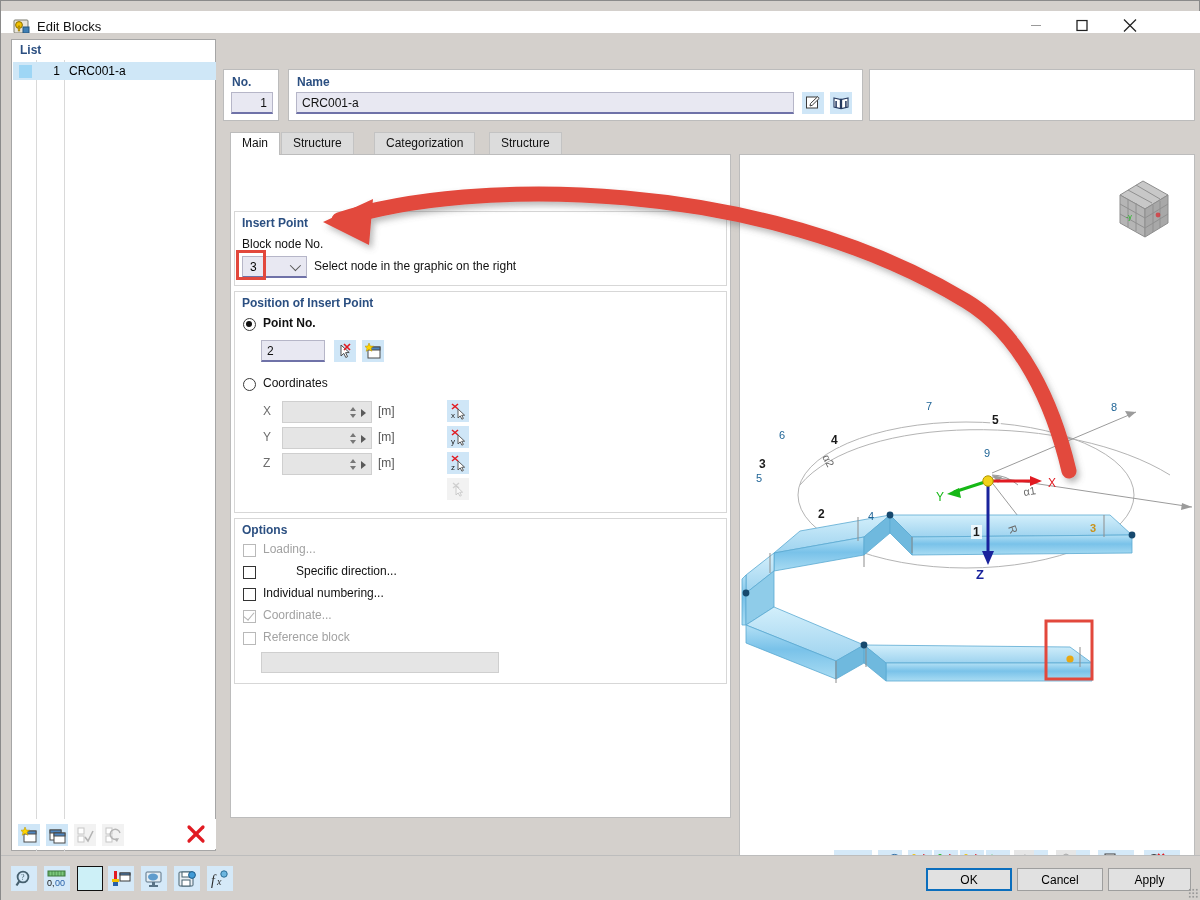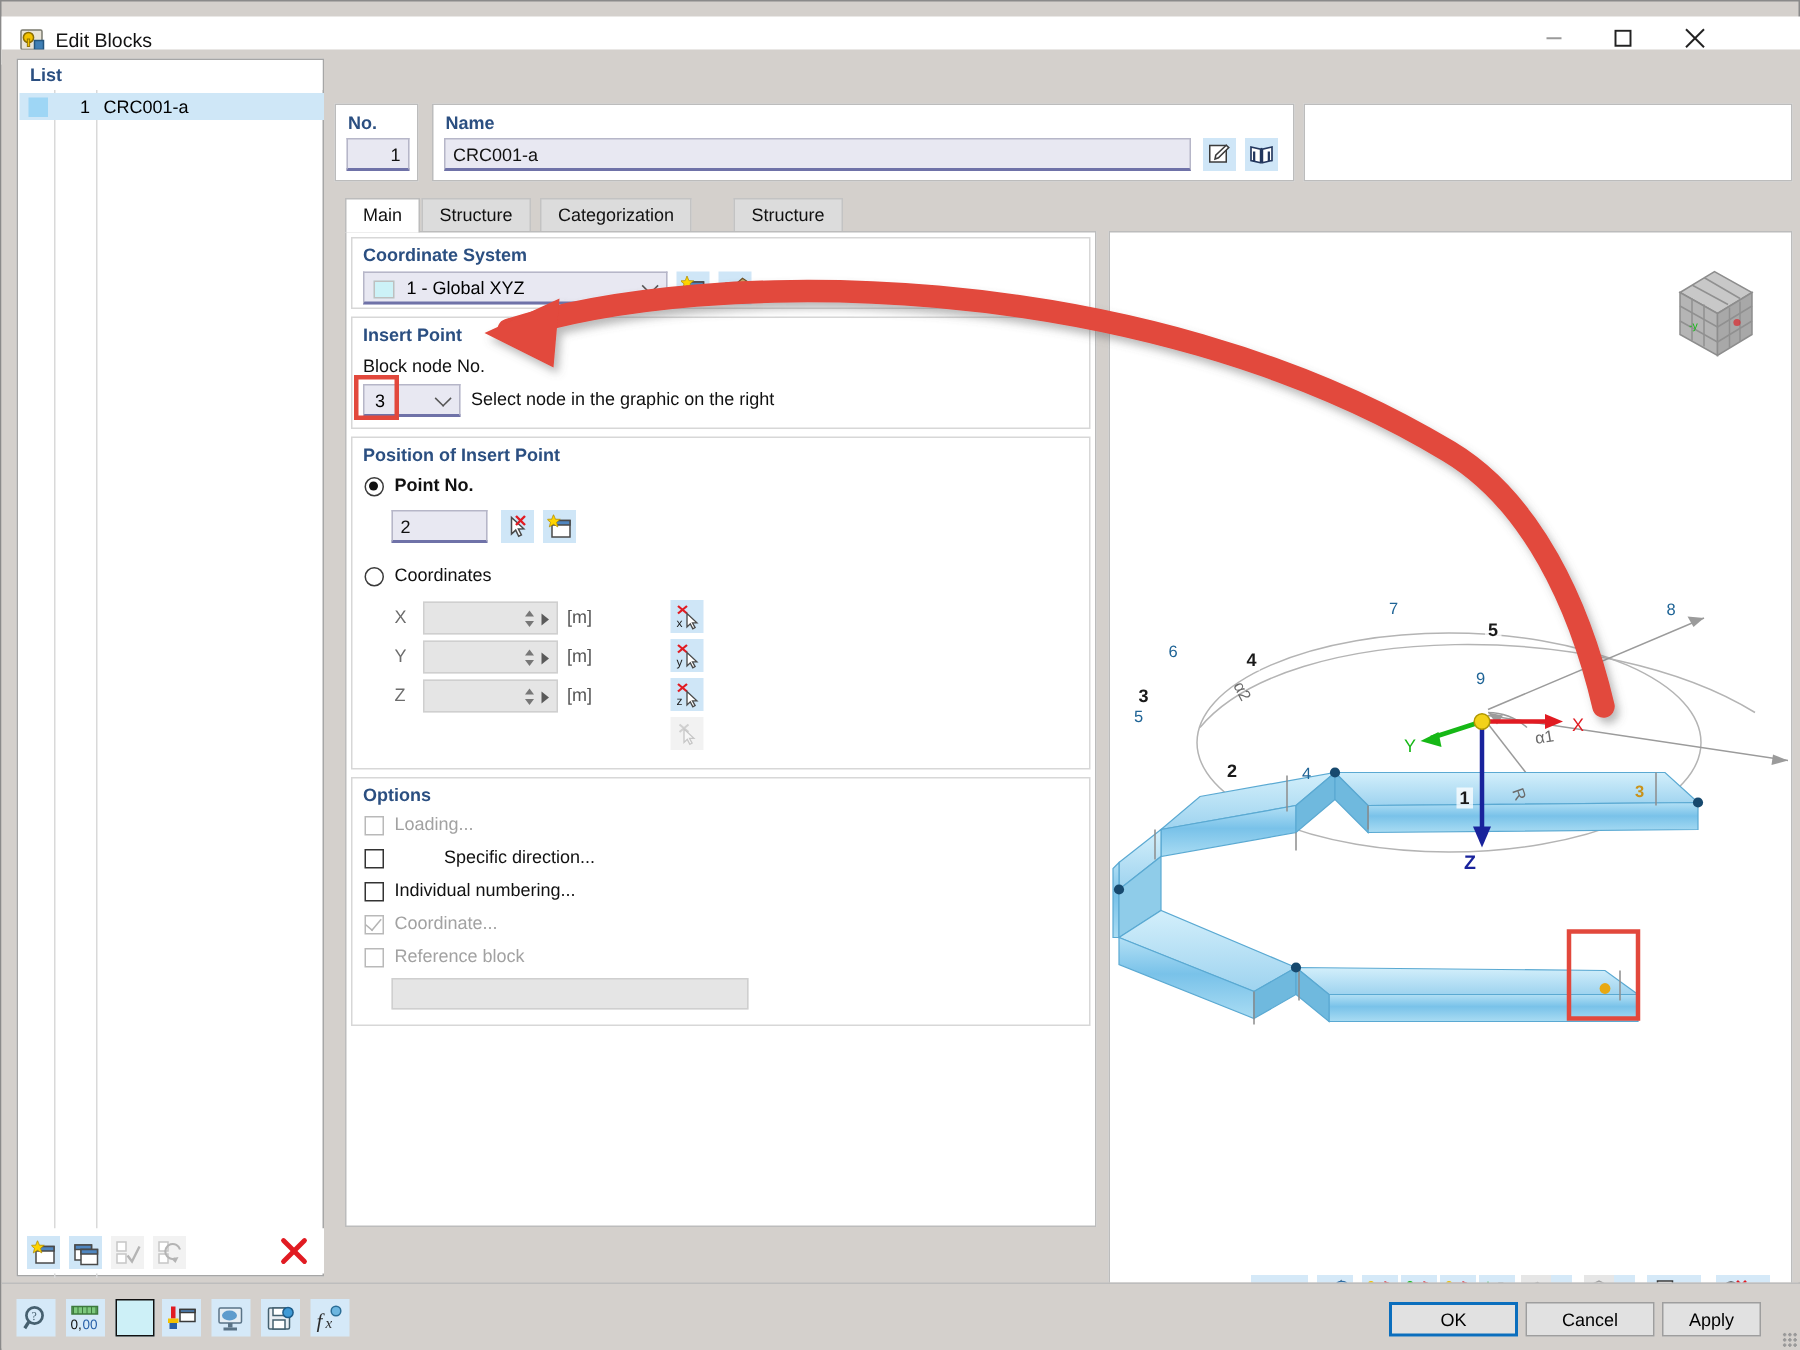--- a/index.html
+++ b/index.html
@@ -242,7 +242,7 @@
     <div class="tabs">
       <div class="tab sel" style="left:0;">Main</div>
       <div class="tab" style="left:51px;">Structure</div>
-      <div class="tab" style="left:130px;">Categorization</div>
+      <div class="tab" style="left:144px;">Categorization</div>
       <div class="tab" style="left:259px;">Structure</div>
     </div>
 

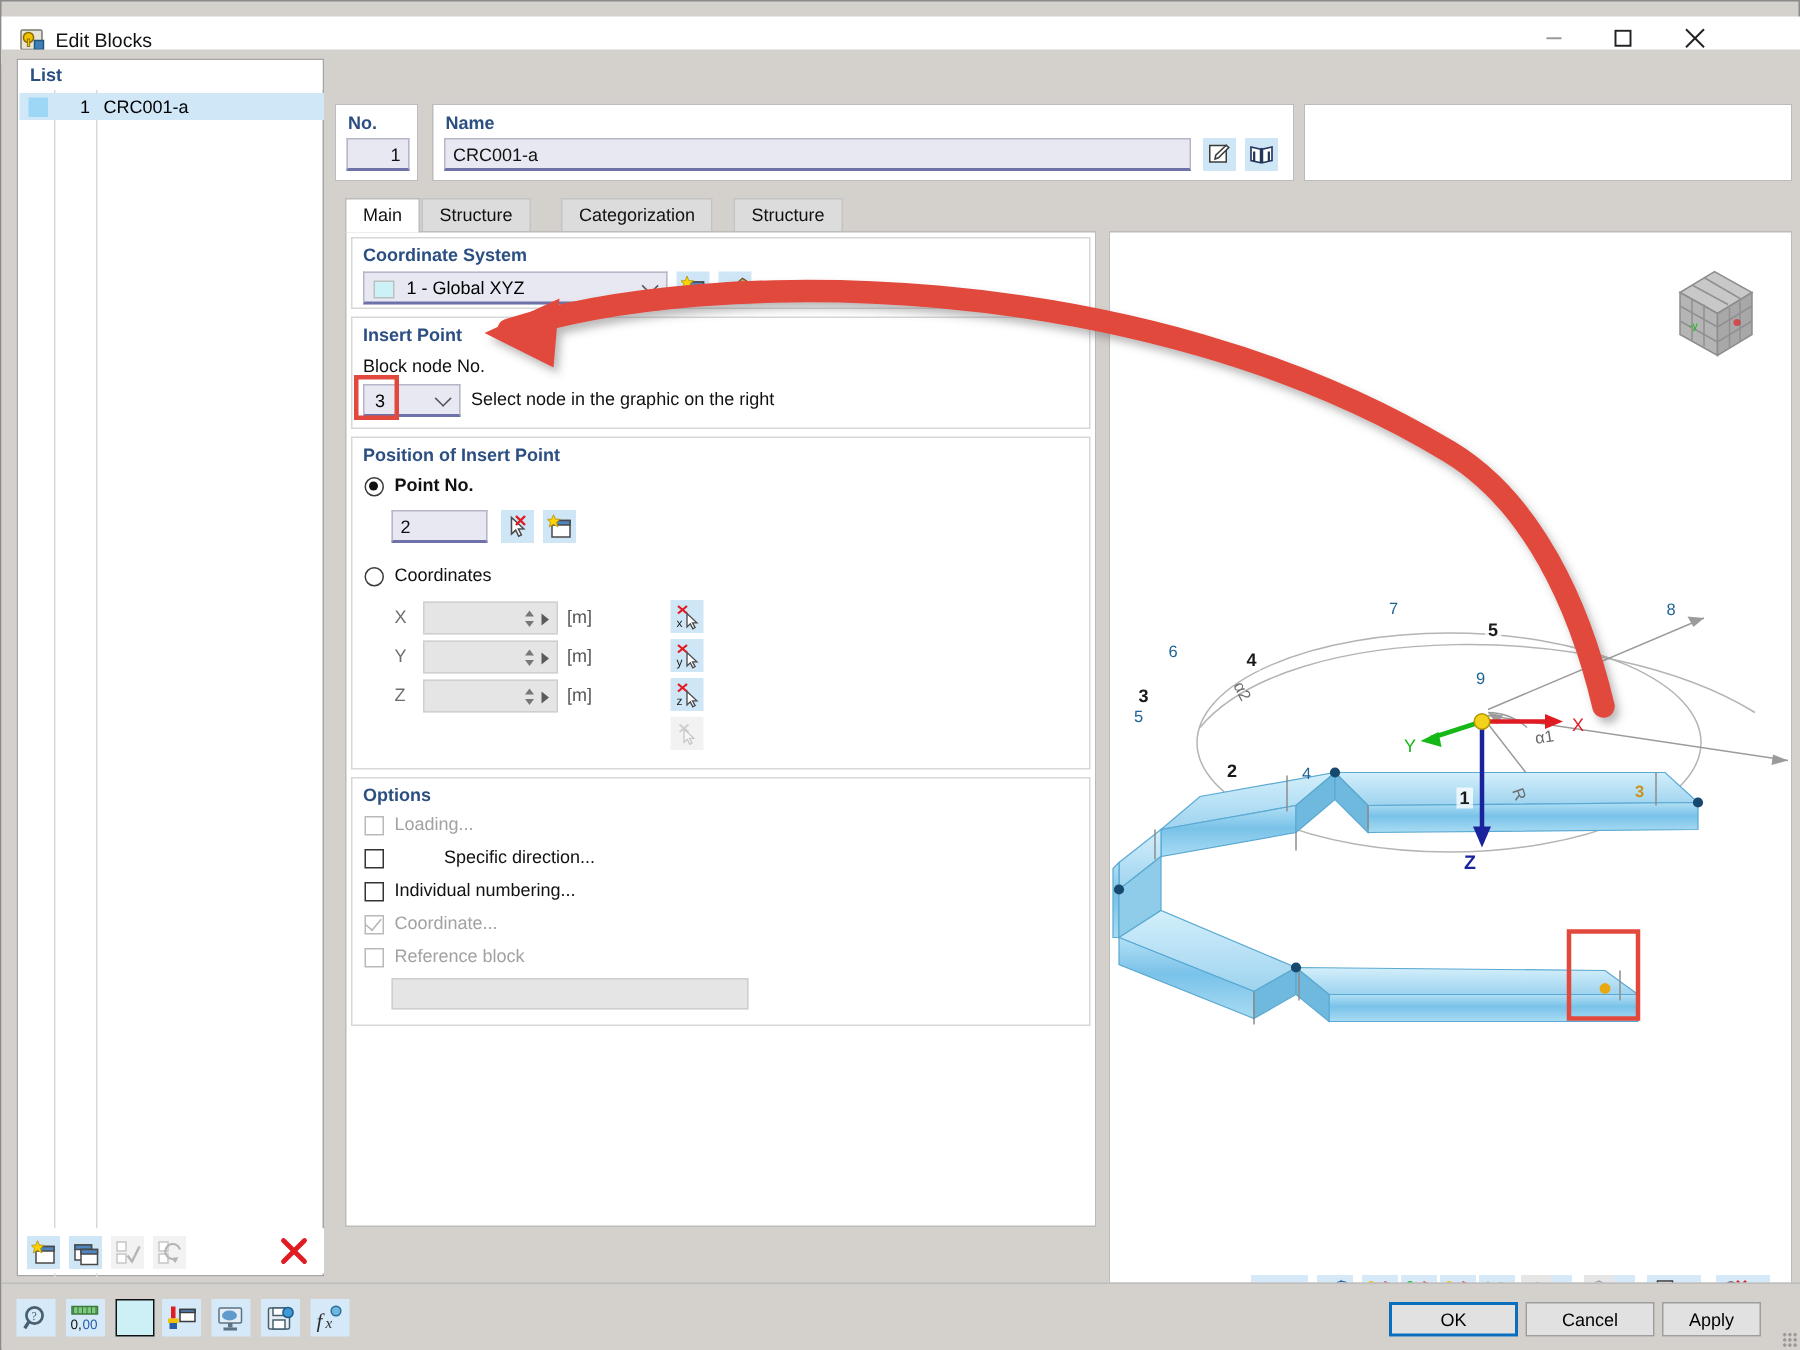--- a/index.html
+++ b/index.html
@@ -248,28 +248,6 @@
 
     <div class="form">
 
-      <div class="grp" style="left:3px; top:3px; width:493px; height:48px;">
-        <div class="grp-t">Coordinate System</div>
-        <div class="sel-inp" style="position:absolute;left:7px;top:22px;width:203px;">
-          <div style="position:absolute;left:6px;top:5px;width:14px;height:12px;background:#ccf2f7;border:1px solid #bfbfbf;"></div>
-          <span style="position:absolute;left:28px;top:3px;font-size:12px;">1 - Global XYZ</span>
-          <span class="chev"></span>
-        </div>
-        <div class="tb" style="left:216px; top:22px;">
-          <svg width="17" height="17" viewBox="0 0 17 17">
-            <rect x="3" y="4" width="12" height="11" fill="#fff" stroke="#4a4a4a"></rect>
-            <rect x="3" y="4" width="12" height="3" fill="#4f86c0" stroke="#4a4a4a"></rect>
-            <polygon points="4,0 5.3,3.1 8.5,3.2 6,5.2 6.9,8.3 4,6.5 1.2,8.3 2,5.2 -0.4,3.2 2.8,3.1" fill="#ffd400" stroke="#b08c00" stroke-width=".5"></polygon>
-          </svg>
-        </div>
-        <div class="tb" style="left:244px; top:22px;">
-          <svg width="17" height="17" viewBox="0 0 17 17">
-            <rect x="2" y="5" width="12" height="10" fill="#fff" stroke="#4a4a4a"></rect>
-            <rect x="2" y="5" width="12" height="3" fill="#4f86c0" stroke="#4a4a4a"></rect>
-            <path d="M9 5 L13 1.5 L16 3.5 L12 7 Z" fill="#c8a165" stroke="#6b5027" stroke-width=".8"></path>
-          </svg>
-        </div>
-      </div>
 
       <div class="grp" style="left:3px; top:56px; width:493px; height:75px;">
         <div class="grp-t">Insert Point</div>

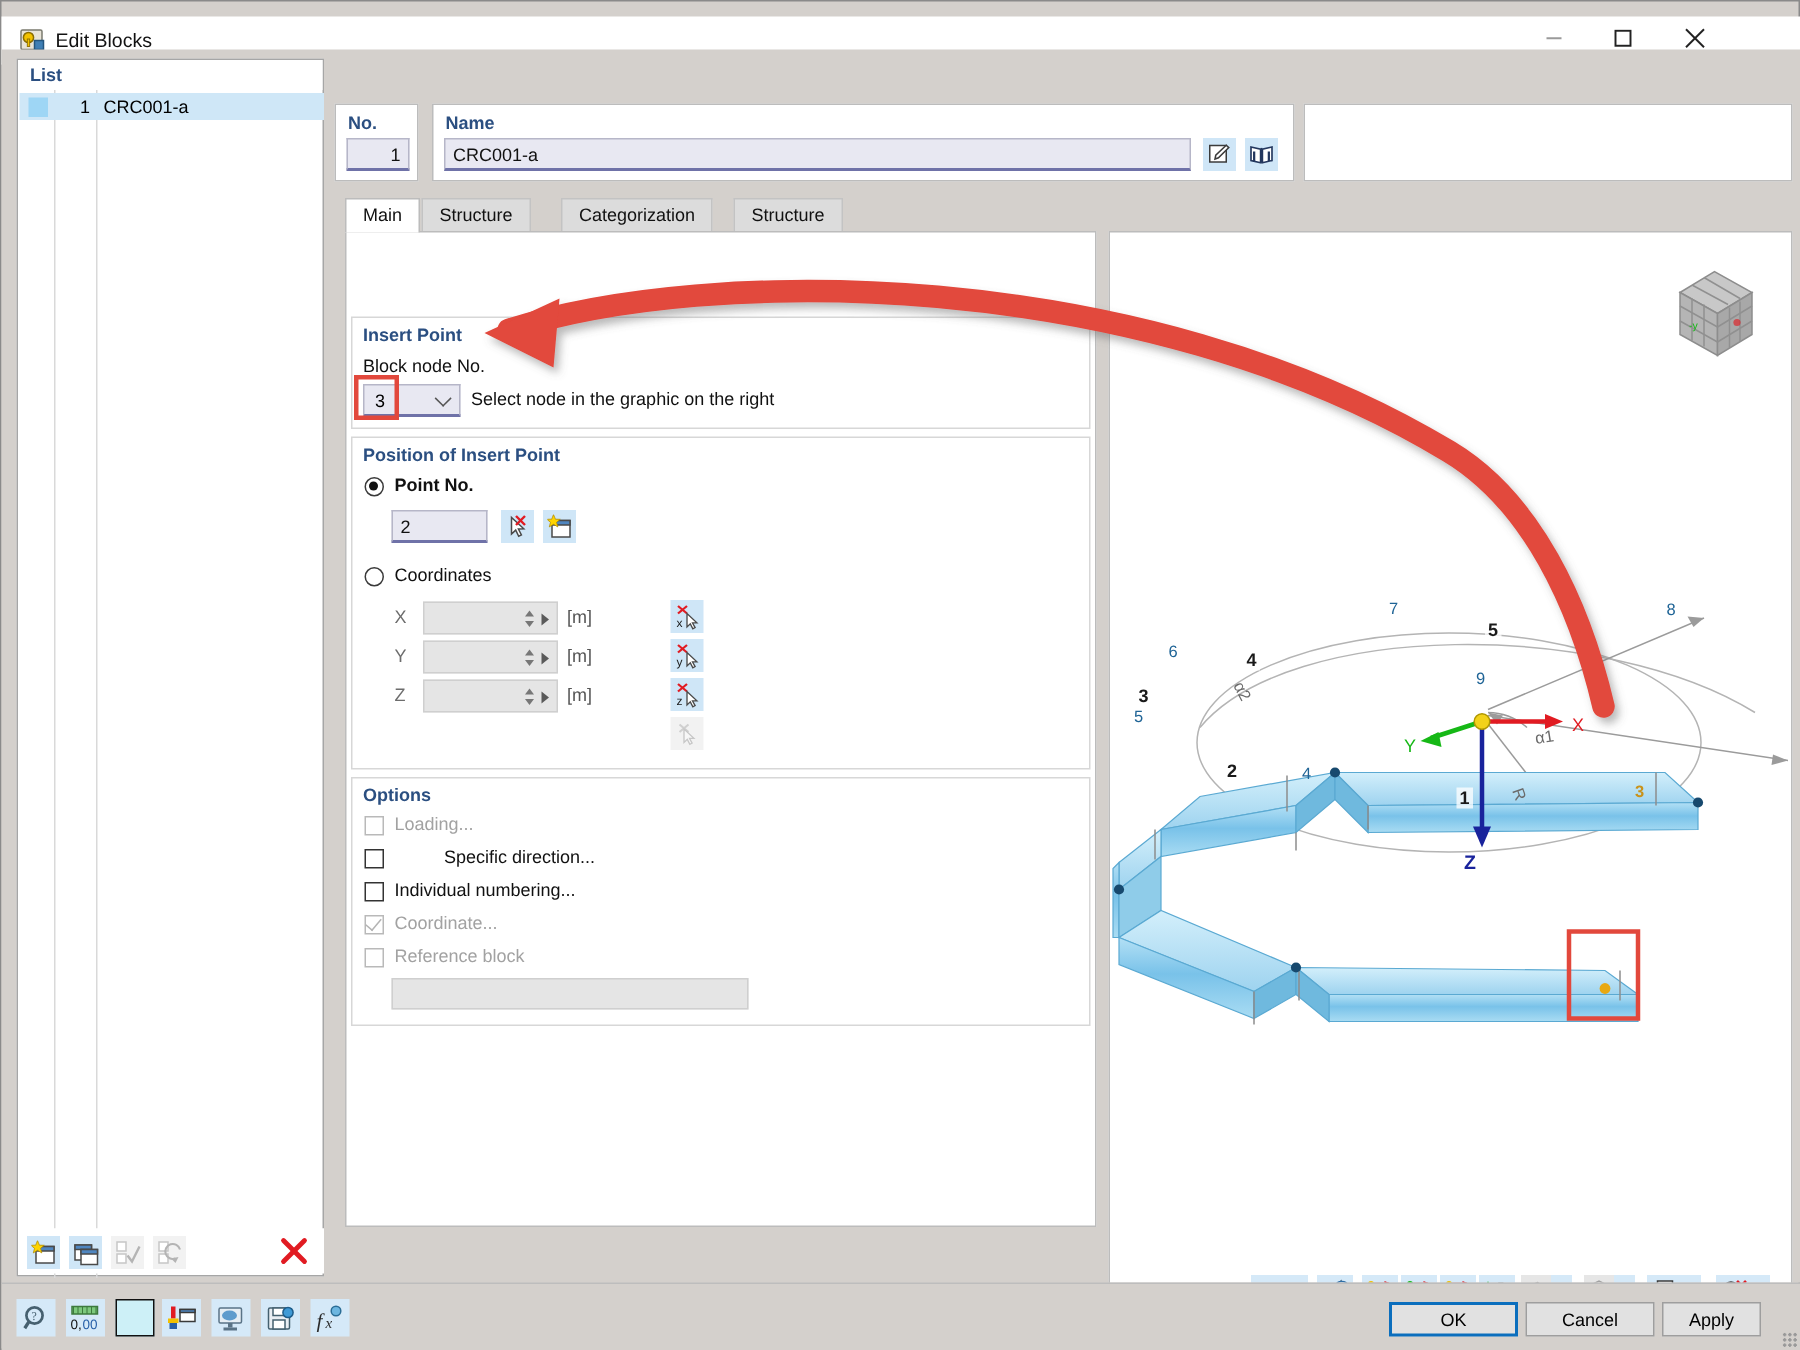--- a/index.html
+++ b/index.html
@@ -660,7 +660,7 @@
 
     <div class="btn def" style="left:925px; width:86px;">OK</div>
     <div class="btn" style="left:1016px; width:86px;">Cancel</div>
-    <div class="btn" style="left:1107px; width:66px;">Apply</div>
+    <div class="btn" style="left:1107px; width:83px;">Apply</div>
     <div class="grip"></div>
   </div>
 

